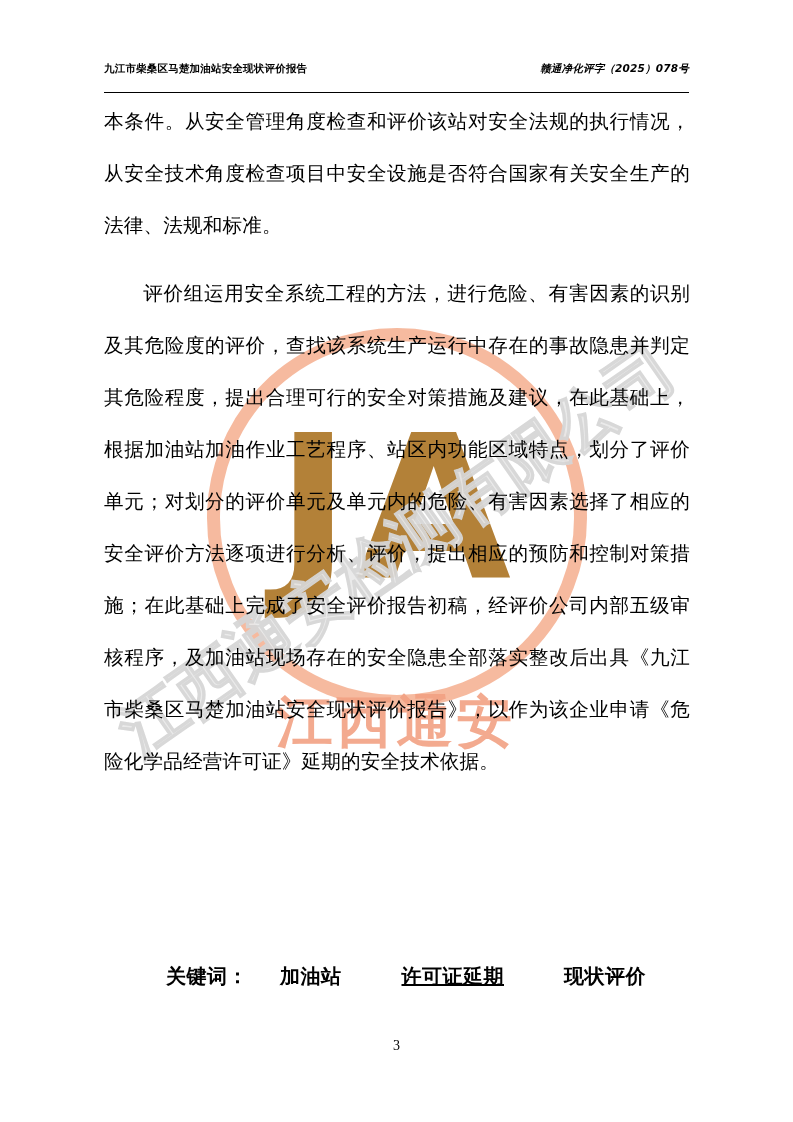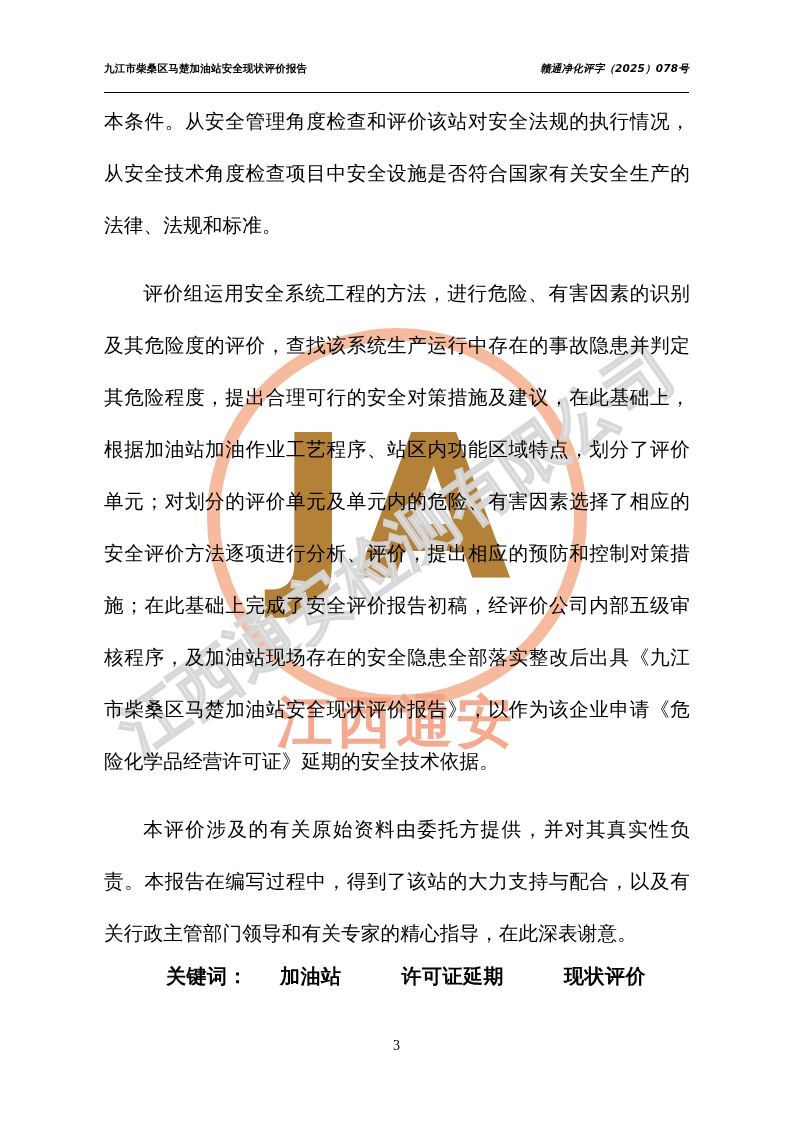--- a/index.html
+++ b/index.html
@@ -174,7 +174,6 @@
   <div class="body-text">
     <p>本条件。从安全管理角度检查和评价该站对安全法规的执行情况，从安全技术角度检查项目中安全设施是否符合国家有关安全生产的法律、法规和标准。</p>
     <p class="indent">评价组运用安全系统工程的方法，进行危险、有害因素的识别及其危险度的评价，查找该系统生产运行中存在的事故隐患并判定其危险程度，提出合理可行的安全对策措施及建议，在此基础上，根据加油站加油作业工艺程序、站区内功能区域特点，划分了评价单元；对划分的评价单元及单元内的危险、有害因素选择了相应的安全评价方法逐项进行分析、评价，提出相应的预防和控制对策措施；在此基础上完成了安全评价报告初稿，经评价公司内部五级审核程序，及加油站现场存在的安全隐患全部落实整改后出具《九江市柴桑区马楚加油站安全现状评价报告》，以作为该企业申请《危险化学品经营许可证》延期的安全技术依据。</p>
-    <p class="indent">本评价涉及的有关原始资料由委托方提供，并对其真实性负责。本报告在编写过程中，得到了该站的大力支持与配合，以及有关行政主管部门领导和有关专家的精心指导，在此深表谢意。</p>
   </div>
 
   <div class="keywords">

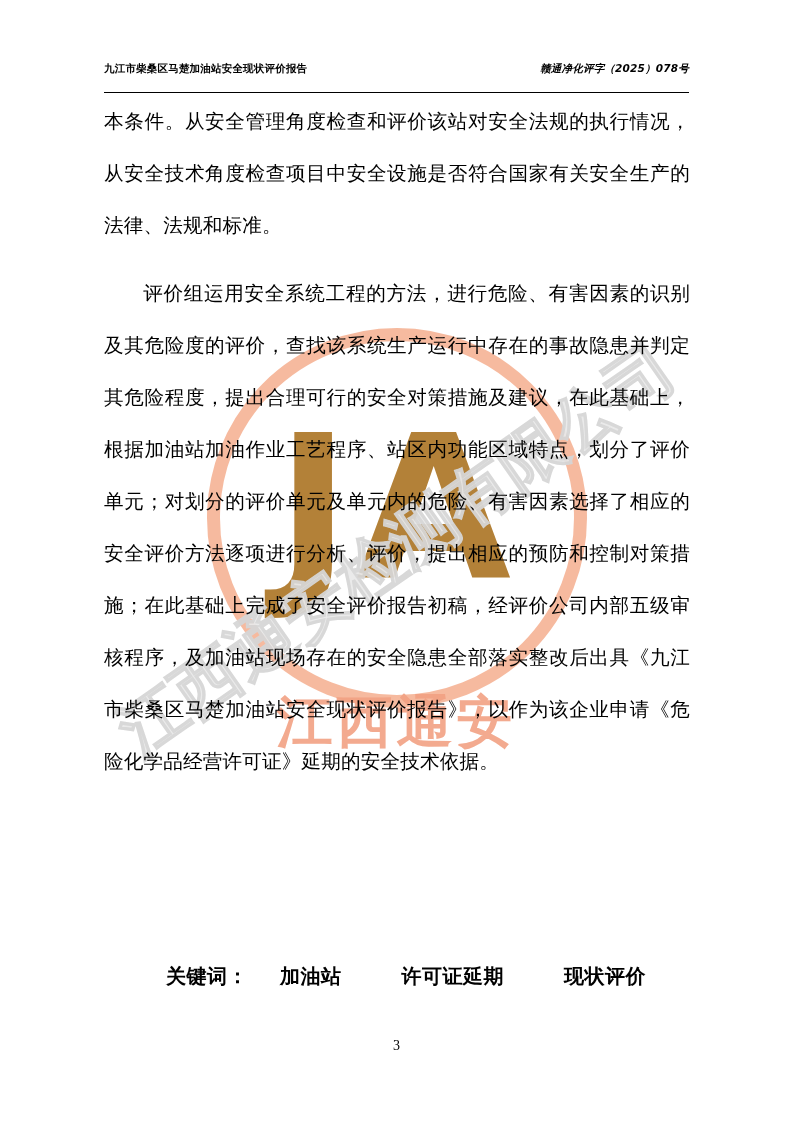--- a/index.html
+++ b/index.html
@@ -75,7 +75,7 @@
   }
   .kw-label { margin-left: 62px; }
   .kw-1 { margin-left: 32px; }
-  .kw-2 { margin-left: 60px; }
+  .kw-2 { margin-left: 60px; text-decoration: underline; }
   .kw-3 { margin-left: 60px; }
 
   

